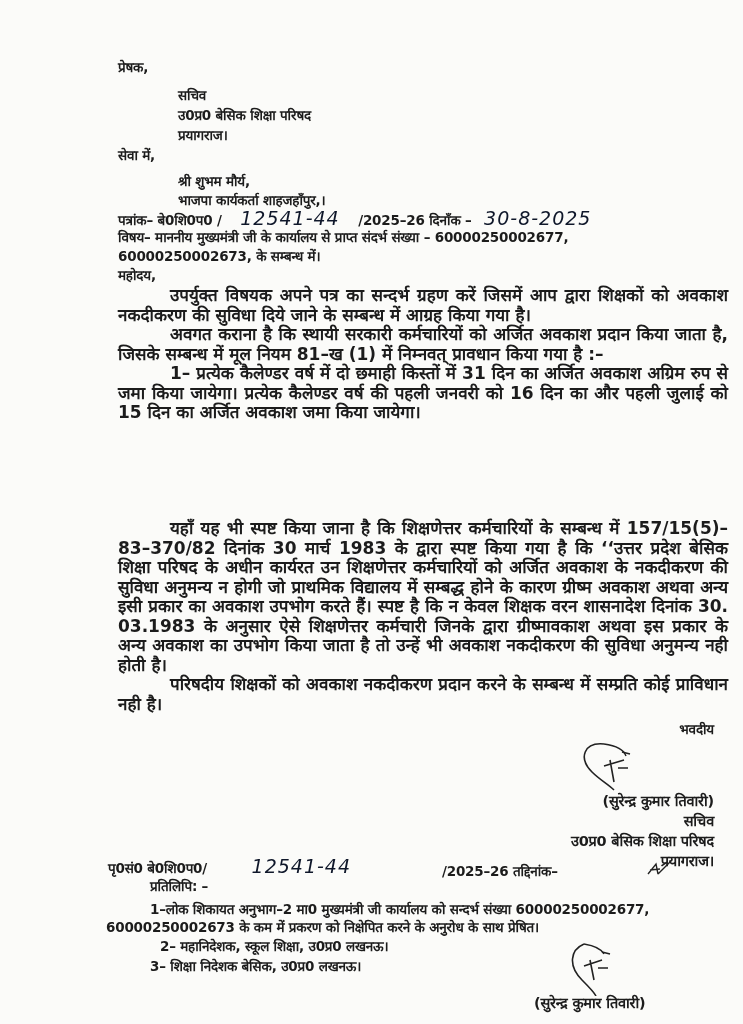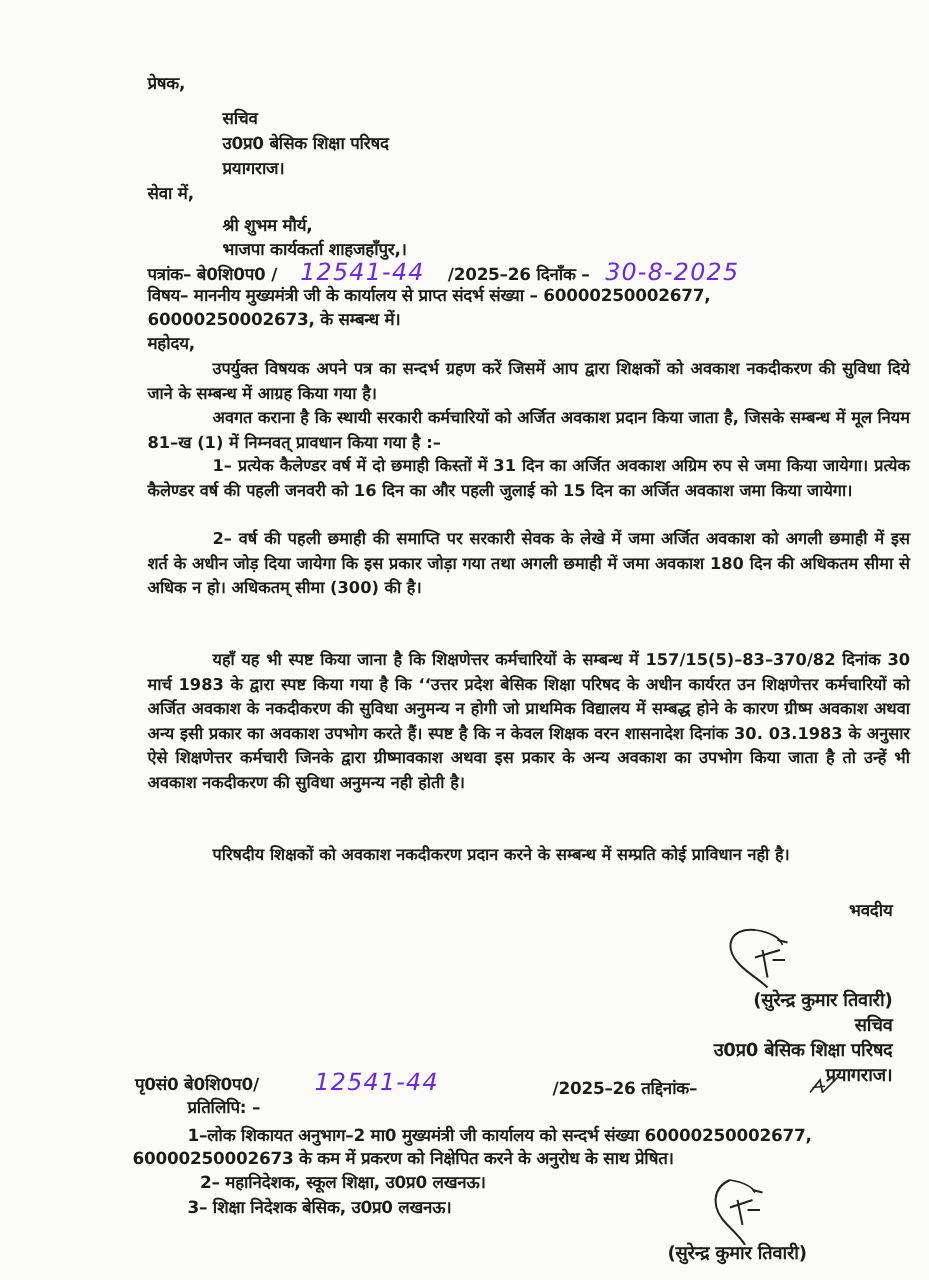--- a/index.html
+++ b/index.html
@@ -13,7 +13,7 @@
   .page { position: absolute; left: 0; top: 0; width: 743px; height: 1024px; margin-left: 44px; }
   .line { position: absolute; white-space: nowrap; font-size: 13.5px; font-weight: bold; line-height: 18px; letter-spacing: -0.2px; }
   .just { position: absolute; font-size: 13px; font-weight: bold; line-height: 19.5px; text-align: justify; text-align-last: left; }
-  .hand { font-family: "DejaVu Sans", sans-serif; font-weight: normal; font-style: italic; font-size: 19px; color: #6d28d9; letter-spacing: 1px; }
+  .hand { font-family: "DejaVu Sans", sans-serif; font-weight: normal; font-style: italic; font-size: 19px; color: #0f172a; letter-spacing: 1px; }
   .center { text-align: right; }
   .sig { position: absolute; }
   .p-indent { text-indent: 52px; }

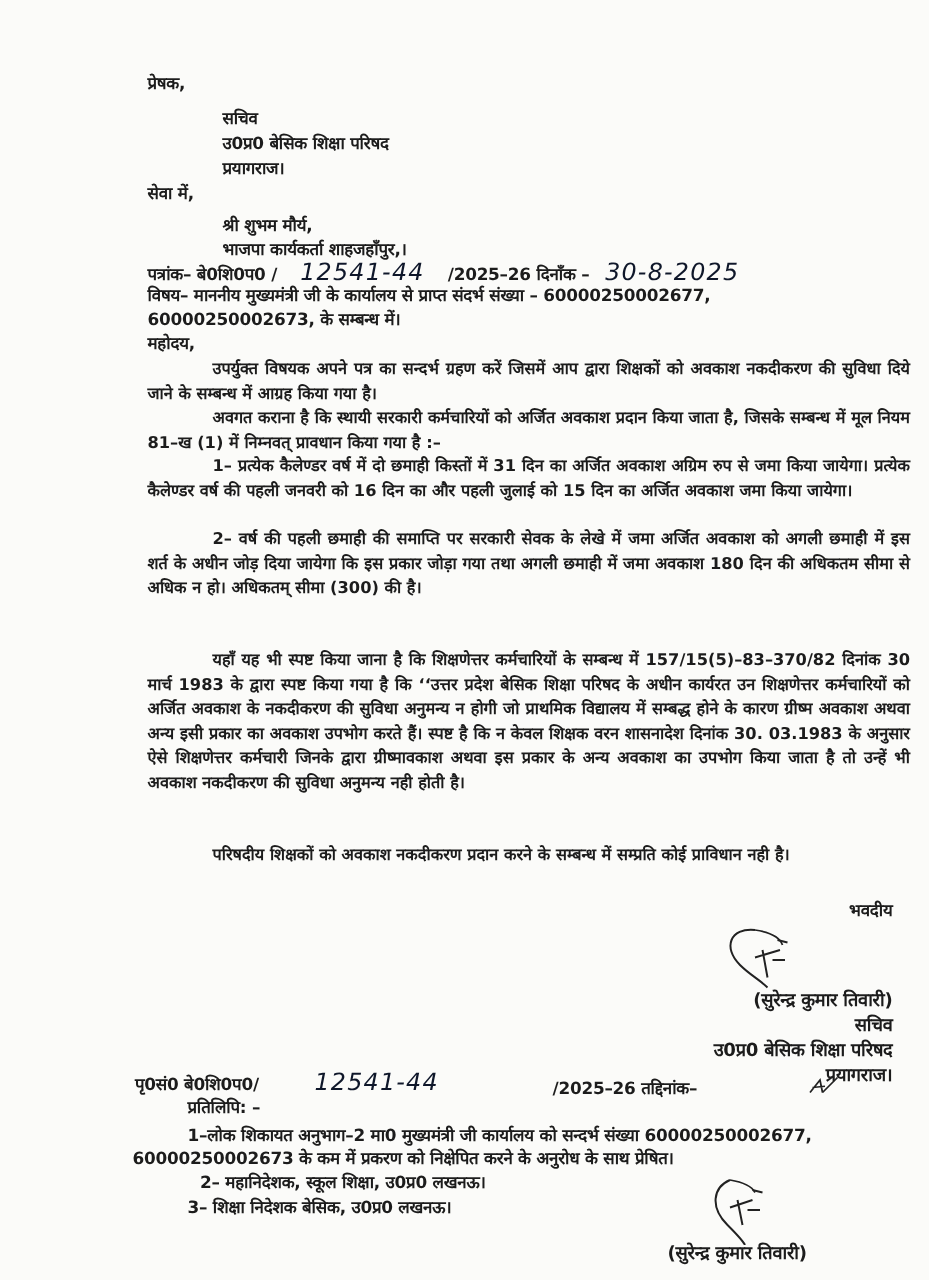--- a/index.html
+++ b/index.html
@@ -12,7 +12,7 @@
   }
   .page { position: absolute; left: 0; top: 0; width: 743px; height: 1024px; margin-left: 44px; }
   .line { position: absolute; white-space: nowrap; font-size: 13.5px; font-weight: bold; line-height: 18px; letter-spacing: -0.2px; }
-  .just { position: absolute; font-size: 13px; font-weight: bold; line-height: 19.5px; text-align: justify; text-align-last: left; }
+  .just { position: absolute; font-size: 17px; font-weight: bold; line-height: 19.5px; text-align: justify; text-align-last: left; }
   .hand { font-family: "DejaVu Sans", sans-serif; font-weight: normal; font-style: italic; font-size: 19px; color: #0f172a; letter-spacing: 1px; }
   .center { text-align: right; }
   .sig { position: absolute; }

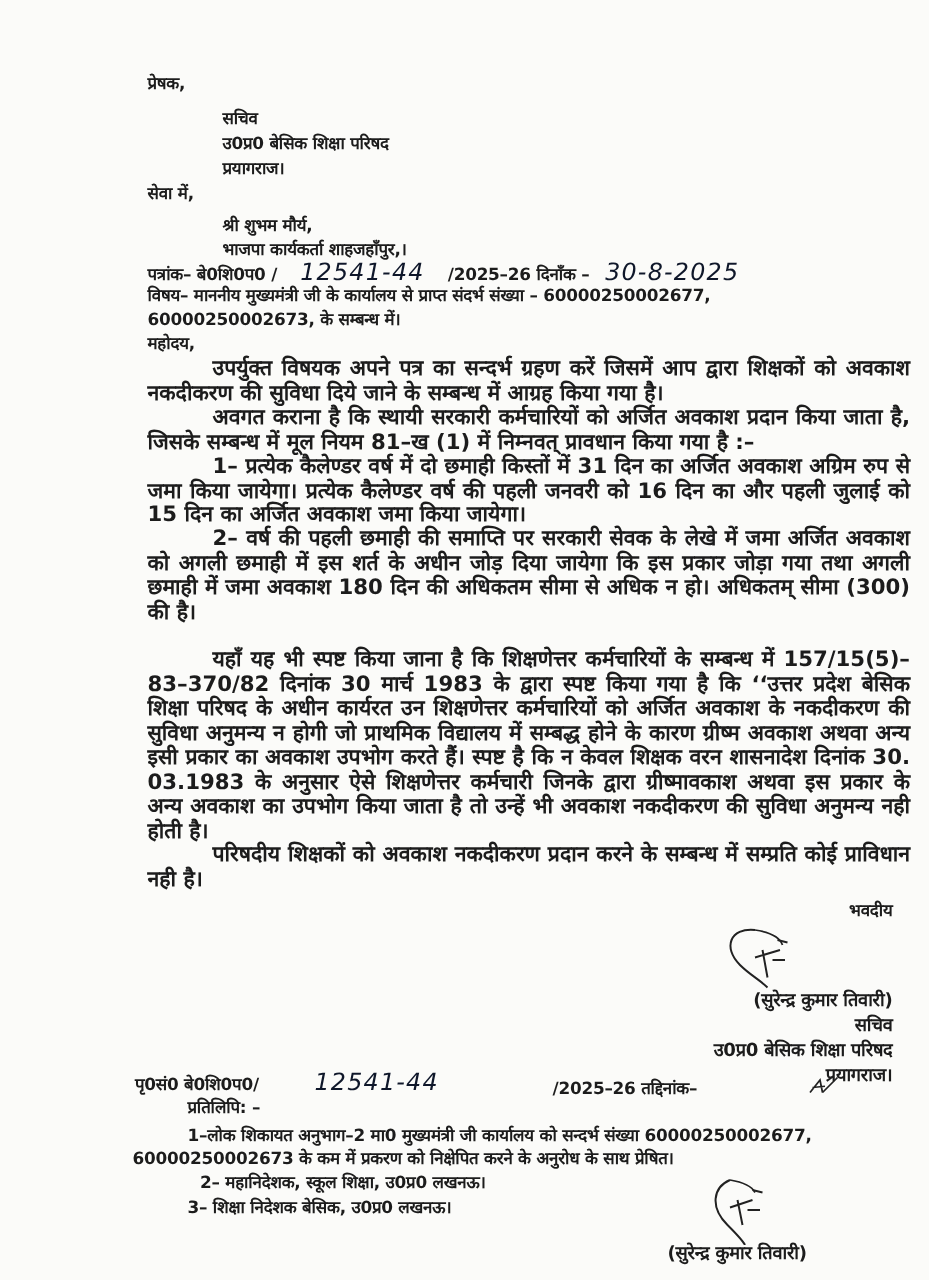--- a/index.html
+++ b/index.html
@@ -47,7 +47,6 @@
   <div class="just p-indent" style="left:74px;top:286px;width:610px;">उपर्युक्त विषयक अपने पत्र का सन्दर्भ ग्रहण करें जिसमें आप द्वारा शिक्षकों को अवकाश नकदीकरण की सुविधा दिये जाने के सम्बन्ध में आग्रह किया गया है।</div>
   <div class="just p-indent" style="left:74px;top:325px;width:610px;">अवगत कराना है कि स्थायी सरकारी कर्मचारियों को अर्जित अवकाश प्रदान किया जाता है, जिसके सम्बन्ध में मूल नियम 81–ख (1) में निम्नवत् प्रावधान किया गया है :–</div>
   <div class="just p-indent" style="left:74px;top:364px;width:610px;">1– प्रत्येक कैलेण्डर वर्ष में दो छमाही किस्तों में 31 दिन का अर्जित अवकाश अग्रिम रुप से जमा किया जायेगा। प्रत्येक कैलेण्डर वर्ष की पहली जनवरी को 16 दिन का और पहली जुलाई को 15 दिन का अर्जित अवकाश जमा किया जायेगा।</div>
-  <div class="just p-indent" style="left:74px;top:422px;width:610px;">2– वर्ष की पहली छमाही की समाप्ति पर सरकारी सेवक के लेखे में जमा अर्जित अवकाश को अगली छमाही में इस शर्त के अधीन जोड़ दिया जायेगा कि इस प्रकार जोड़ा गया तथा अगली छमाही में जमा अवकाश 180 दिन की अधिकतम सीमा से अधिक न हो। अधिकतम् सीमा (300) की है।</div>
   <div class="just p-indent" style="left:74px;top:519px;width:610px;">यहाँ यह भी स्पष्ट किया जाना है कि शिक्षणेत्तर कर्मचारियों के सम्बन्ध में 157/15(5)–83–370/82 दिनांक 30 मार्च 1983 के द्वारा स्पष्ट किया गया है कि ‘‘उत्तर प्रदेश बेसिक शिक्षा परिषद के अधीन कार्यरत उन शिक्षणेत्तर कर्मचारियों को अर्जित अवकाश के नकदीकरण की सुविधा अनुमन्य न होगी जो प्राथमिक विद्यालय में सम्बद्ध होने के कारण ग्रीष्म अवकाश अथवा अन्य इसी प्रकार का अवकाश उपभोग करते हैं। स्पष्ट है कि न केवल शिक्षक वरन शासनादेश दिनांक 30. 03.1983 के अनुसार ऐसे शिक्षणेत्तर कर्मचारी जिनके द्वारा ग्रीष्मावकाश अथवा इस प्रकार के अन्य अवकाश का उपभोग किया जाता है तो उन्हें भी अवकाश नकदीकरण की सुविधा अनुमन्य नही होती है।</div>
   <div class="just p-indent" style="left:74px;top:675px;width:610px;">परिषदीय शिक्षकों को अवकाश नकदीकरण प्रदान करने के सम्बन्ध में सम्प्रति कोई प्राविधान नही है।</div>
 

